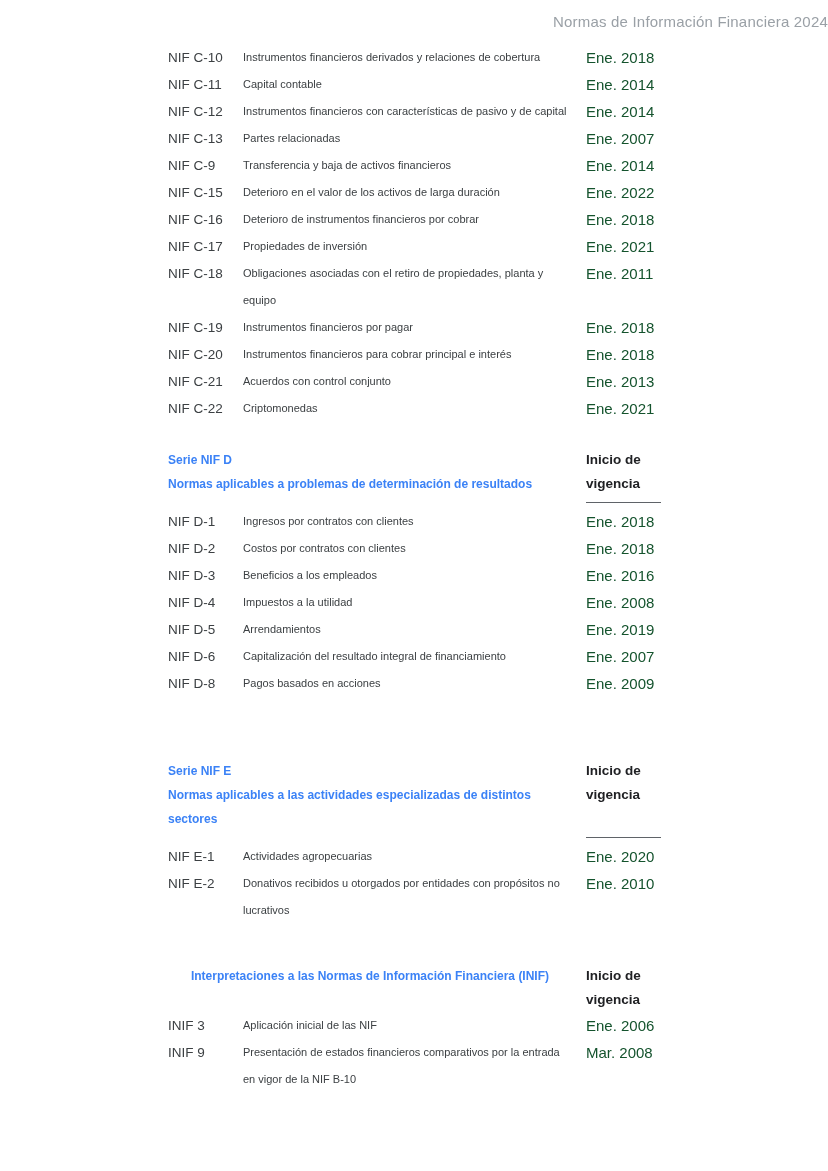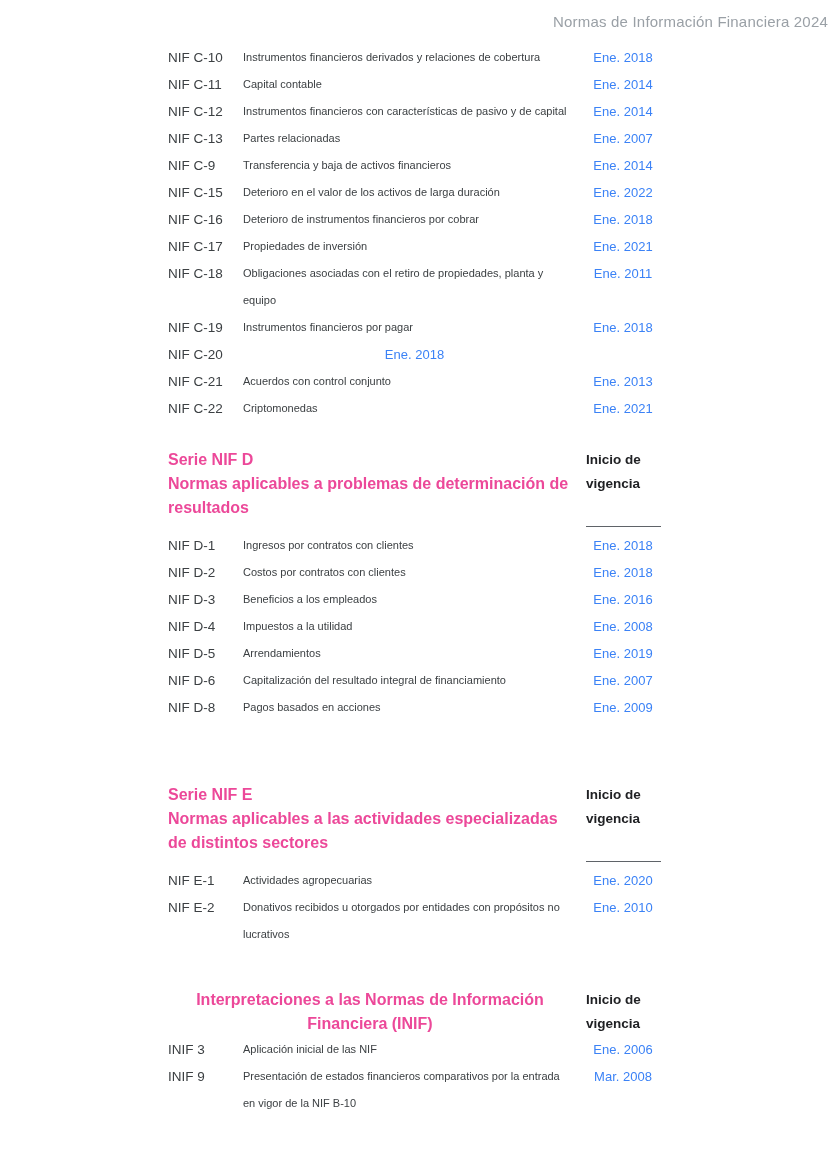--- a/index.html
+++ b/index.html
@@ -62,11 +62,10 @@
     padding-right: 16px;
   }
   .cell-date {
-    font-size: 13px;
+    font-size: 15px;
     line-height: 27px;
-    color: #3b82f6;
+    color: #14532d;
     white-space: nowrap;
-    text-align: center;
   }
 
   

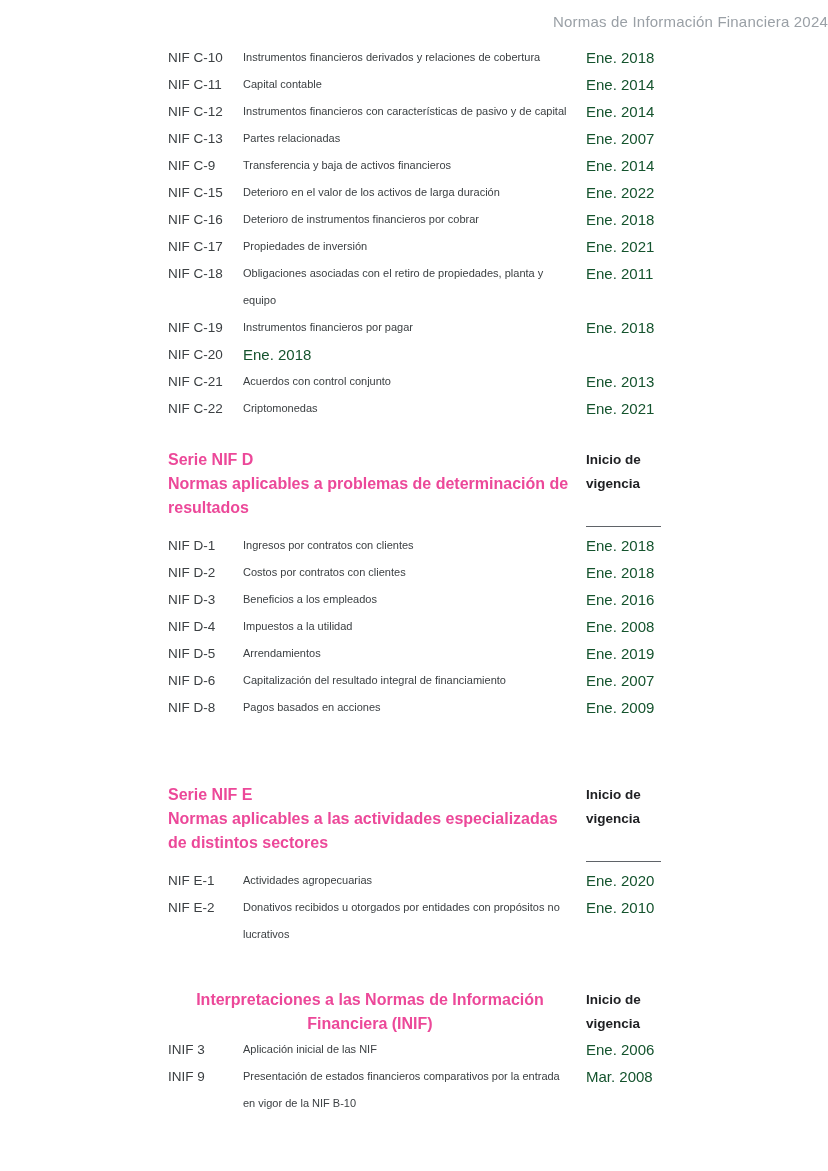--- a/index.html
+++ b/index.html
@@ -171,6 +171,7 @@
           </div>
           <div class="row">
             <div class="cell-code">NIF C-20</div>
+            <div class="cell-desc">Instrumentos financieros para cobrar principal e interés</div>
             <div class="cell-date">Ene. 2018</div>
           </div>
           <div class="row">

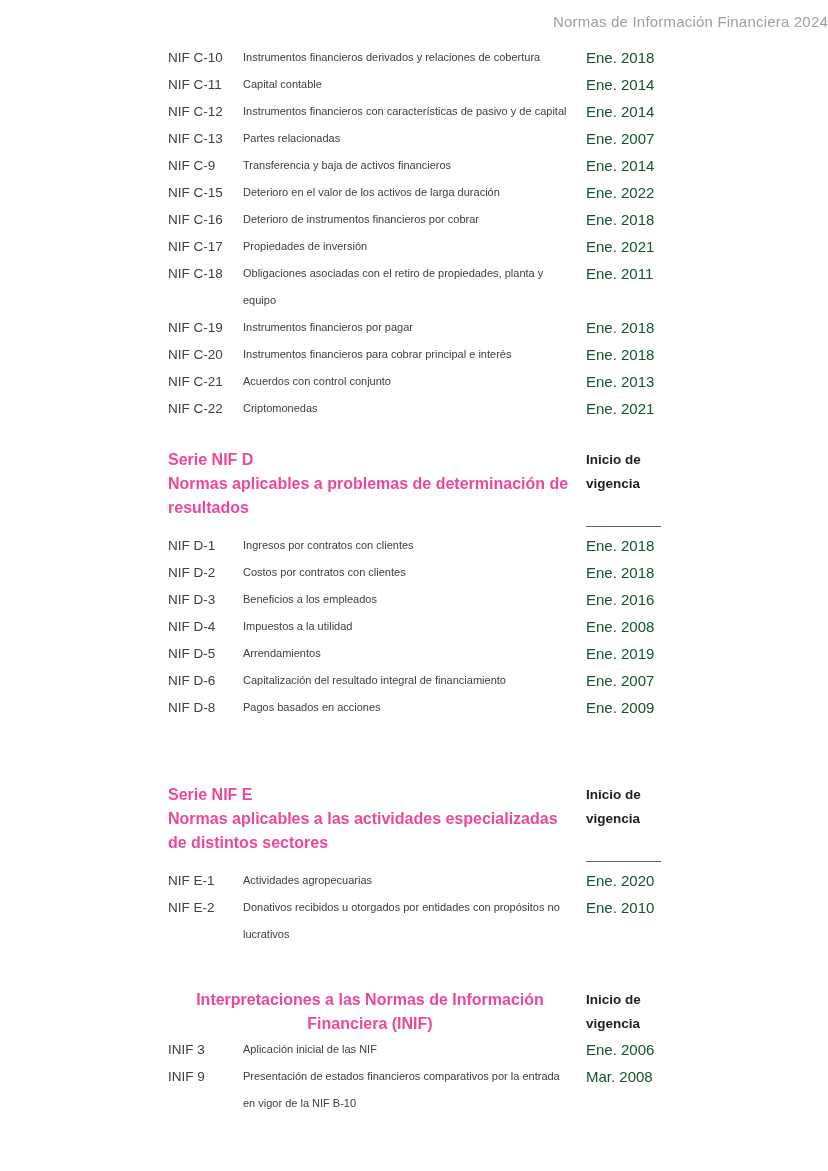--- a/index.html
+++ b/index.html
@@ -75,9 +75,9 @@
     align-items: start;
   }
   .section-head .head-left {
-    font-size: 16px;
+    font-size: 12px;
     font-weight: bold;
-    color: #ec4899;
+    color: #3b82f6;
     line-height: 24px;
     padding-right: 14px;
   }

